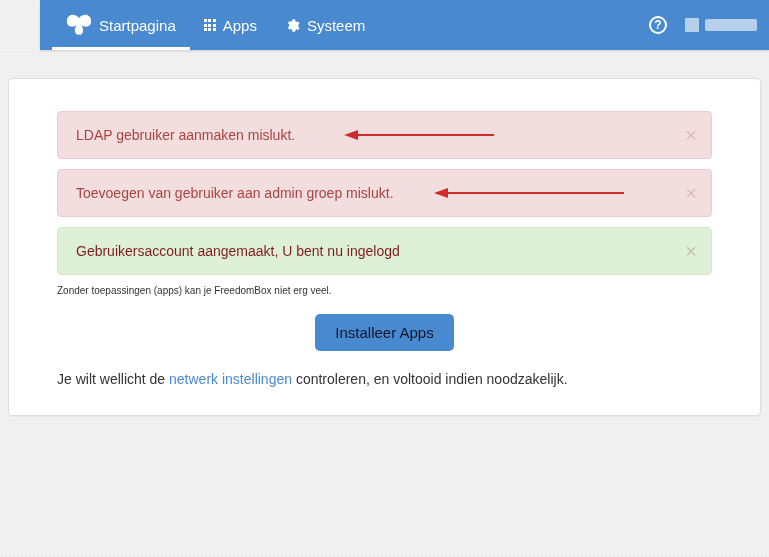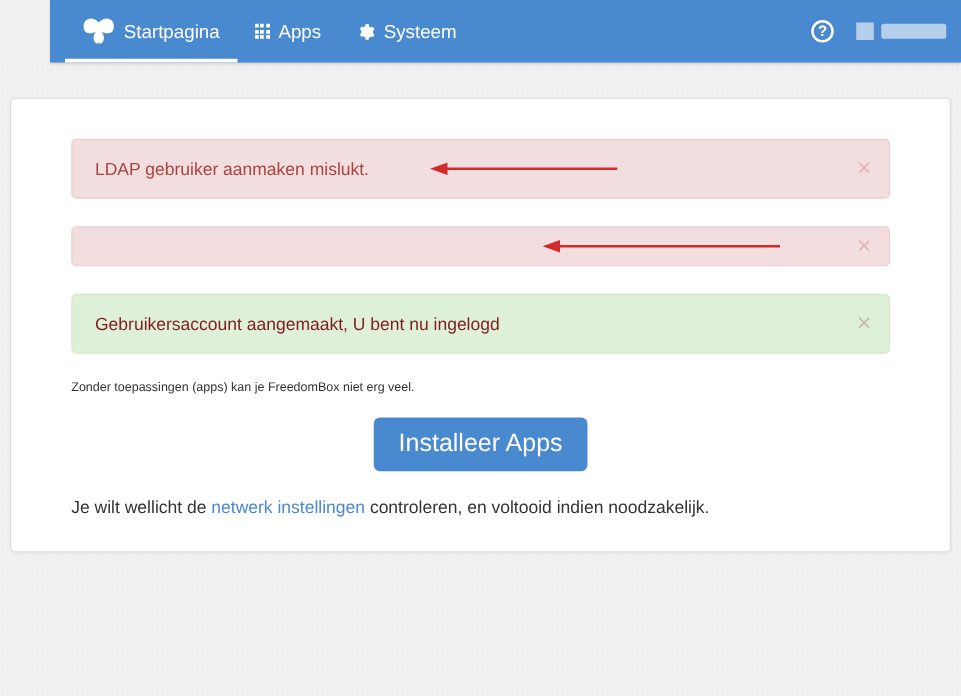--- a/index.html
+++ b/index.html
@@ -75,7 +75,7 @@
       border: 1px solid transparent;
       border-radius: 4px;
       padding: 15px 36px 15px 18px;
-      margin-bottom: 22px;
+      margin-bottom: 10px;
       font-size: 14px;
     }
     .alert-danger {

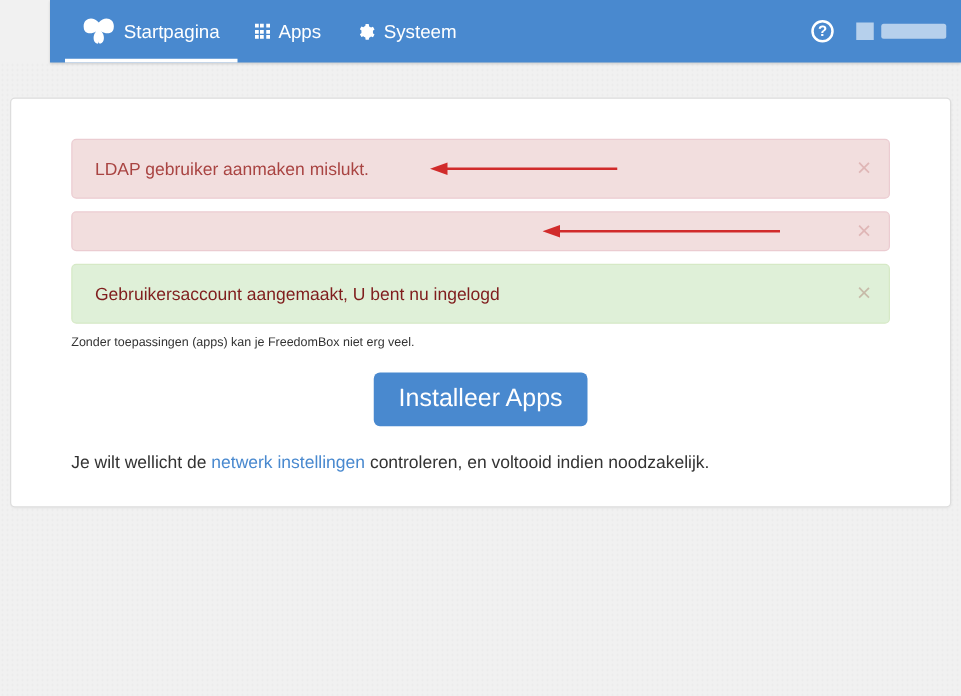--- a/index.html
+++ b/index.html
@@ -191,6 +191,7 @@
     </div>
 
     <div class="alert alert-danger">
+      <span>Toevoegen van gebruiker aan admin groep mislukt.</span>
       <button class="alert-close">×</button>
       <svg class="annot-arrow" style="left:376px; top:50%; transform:translateY(-50%);" width="190" height="14" viewBox="0 0 190 14">
         <line x1="190" y1="7" x2="12" y2="7" stroke="#d12b2b" stroke-width="2"></line>

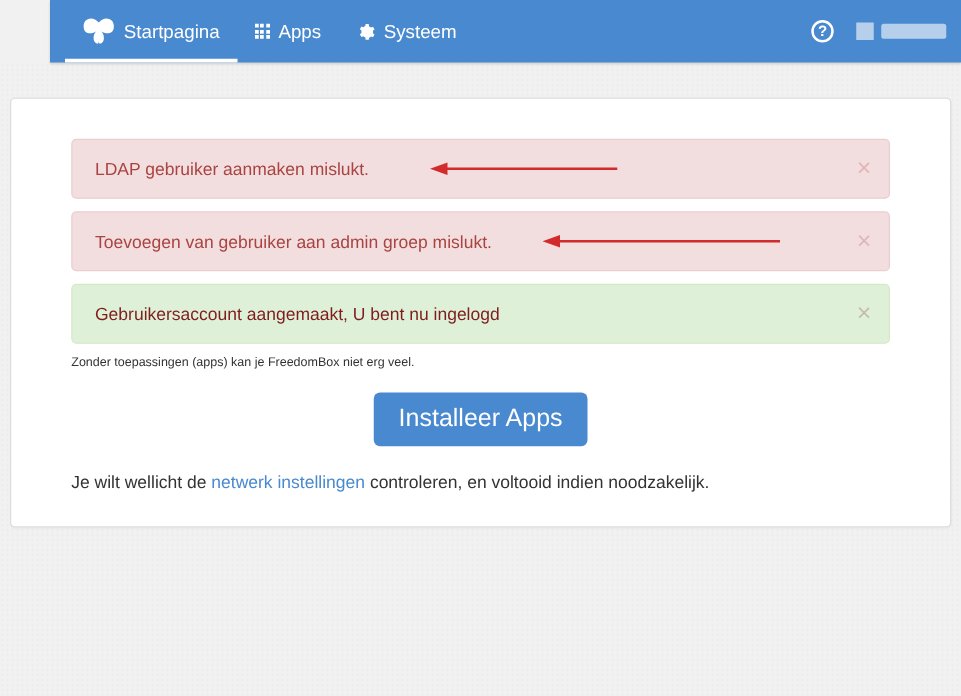--- a/index.html
+++ b/index.html
@@ -114,8 +114,8 @@
     .btn-primary {
       display: inline-block;
       background: #4989cf;
-      color: #ffffff;
-      font-size: 20px;
+      color: #0f172a;
+      font-size: 15px;
       padding: 10px 20px;
       border: none;
       border-radius: 5px;

